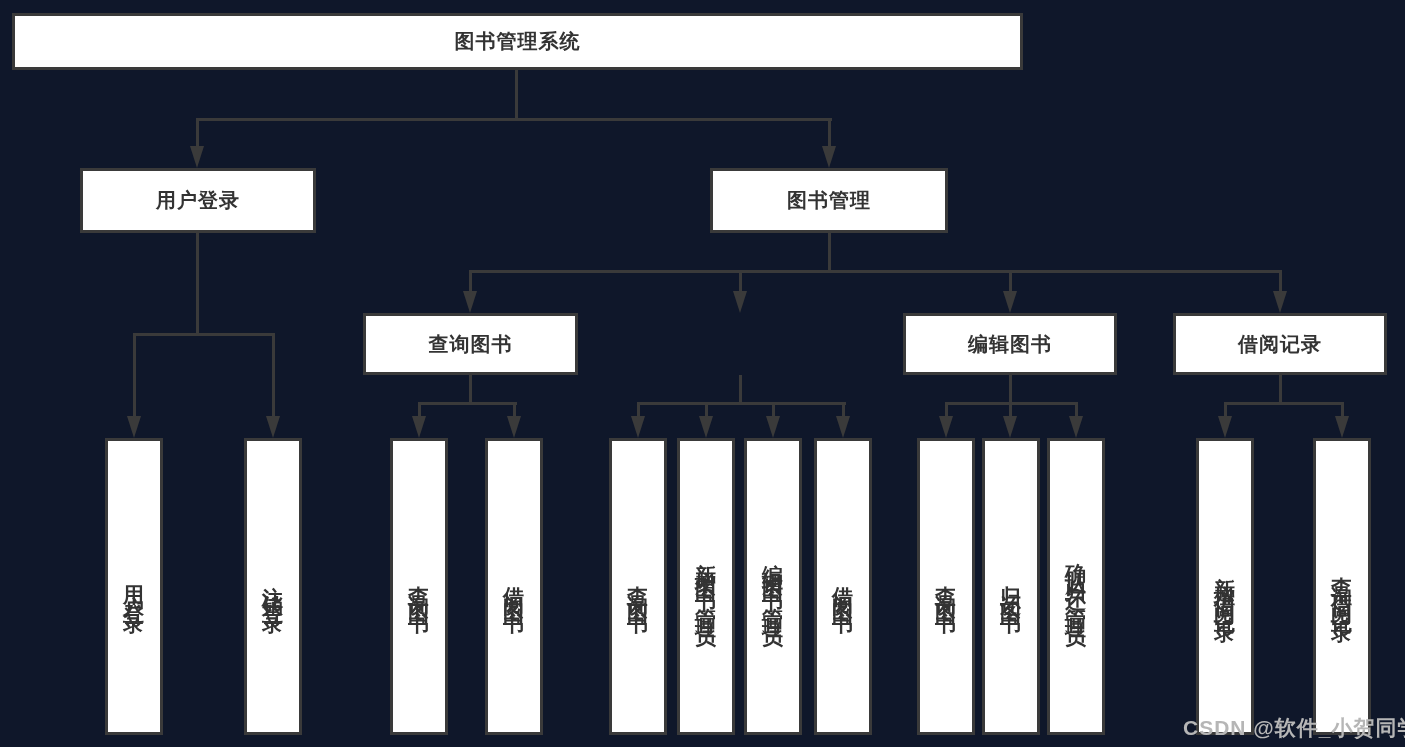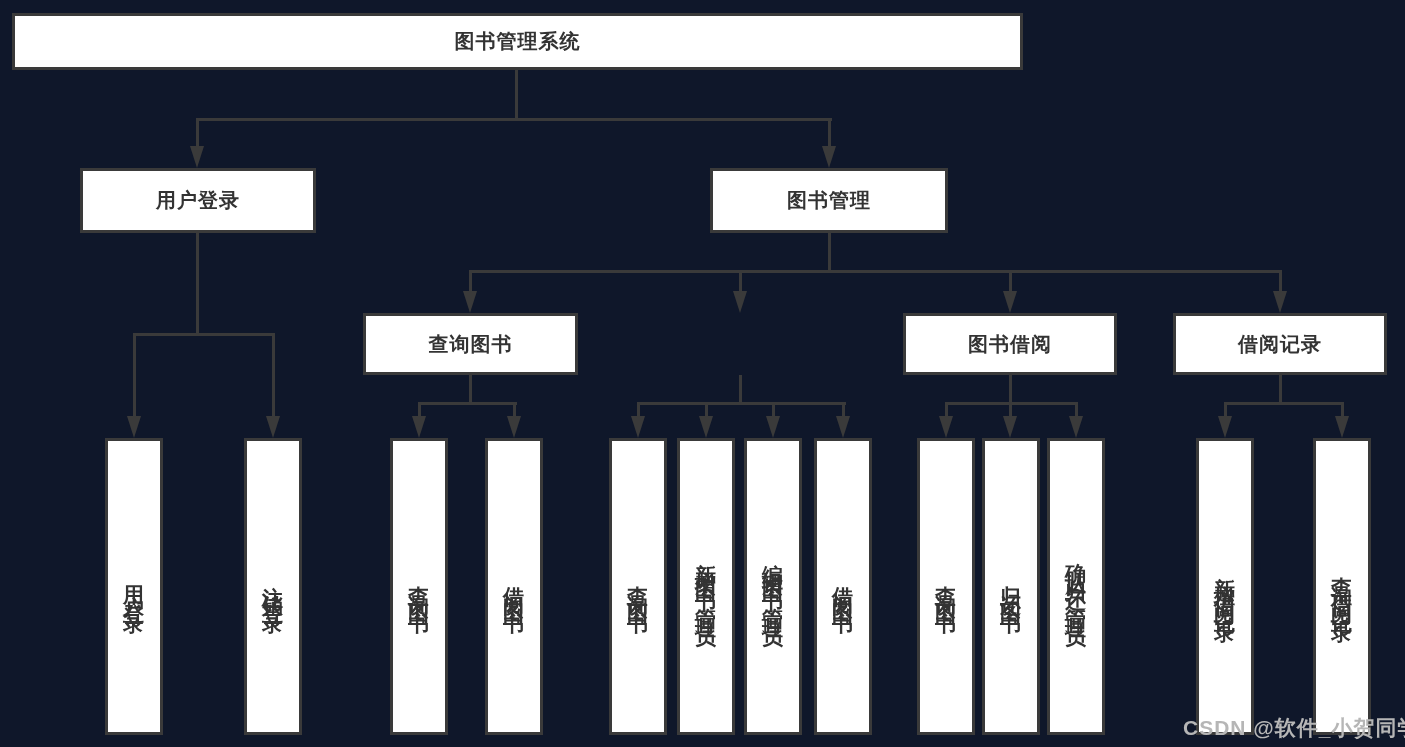--- a/index.html
+++ b/index.html
@@ -92,7 +92,7 @@
   <div class="arrow" style="left:1273px;top:291px;"></div>
 
   <div class="box" style="left:363px;top:313px;width:215px;height:62px;">查询图书</div>
-  <div class="box" style="left:903px;top:313px;width:214px;height:62px;">图书借阅</div>
+  <div class="box" style="left:903px;top:313px;width:214px;height:62px;">编辑图书</div>
   <div class="box" style="left:1173px;top:313px;width:214px;height:62px;">借阅记录</div>
 
   <div class="vline" style="left:469px;top:375px;width:3px;height:30px;"></div>

